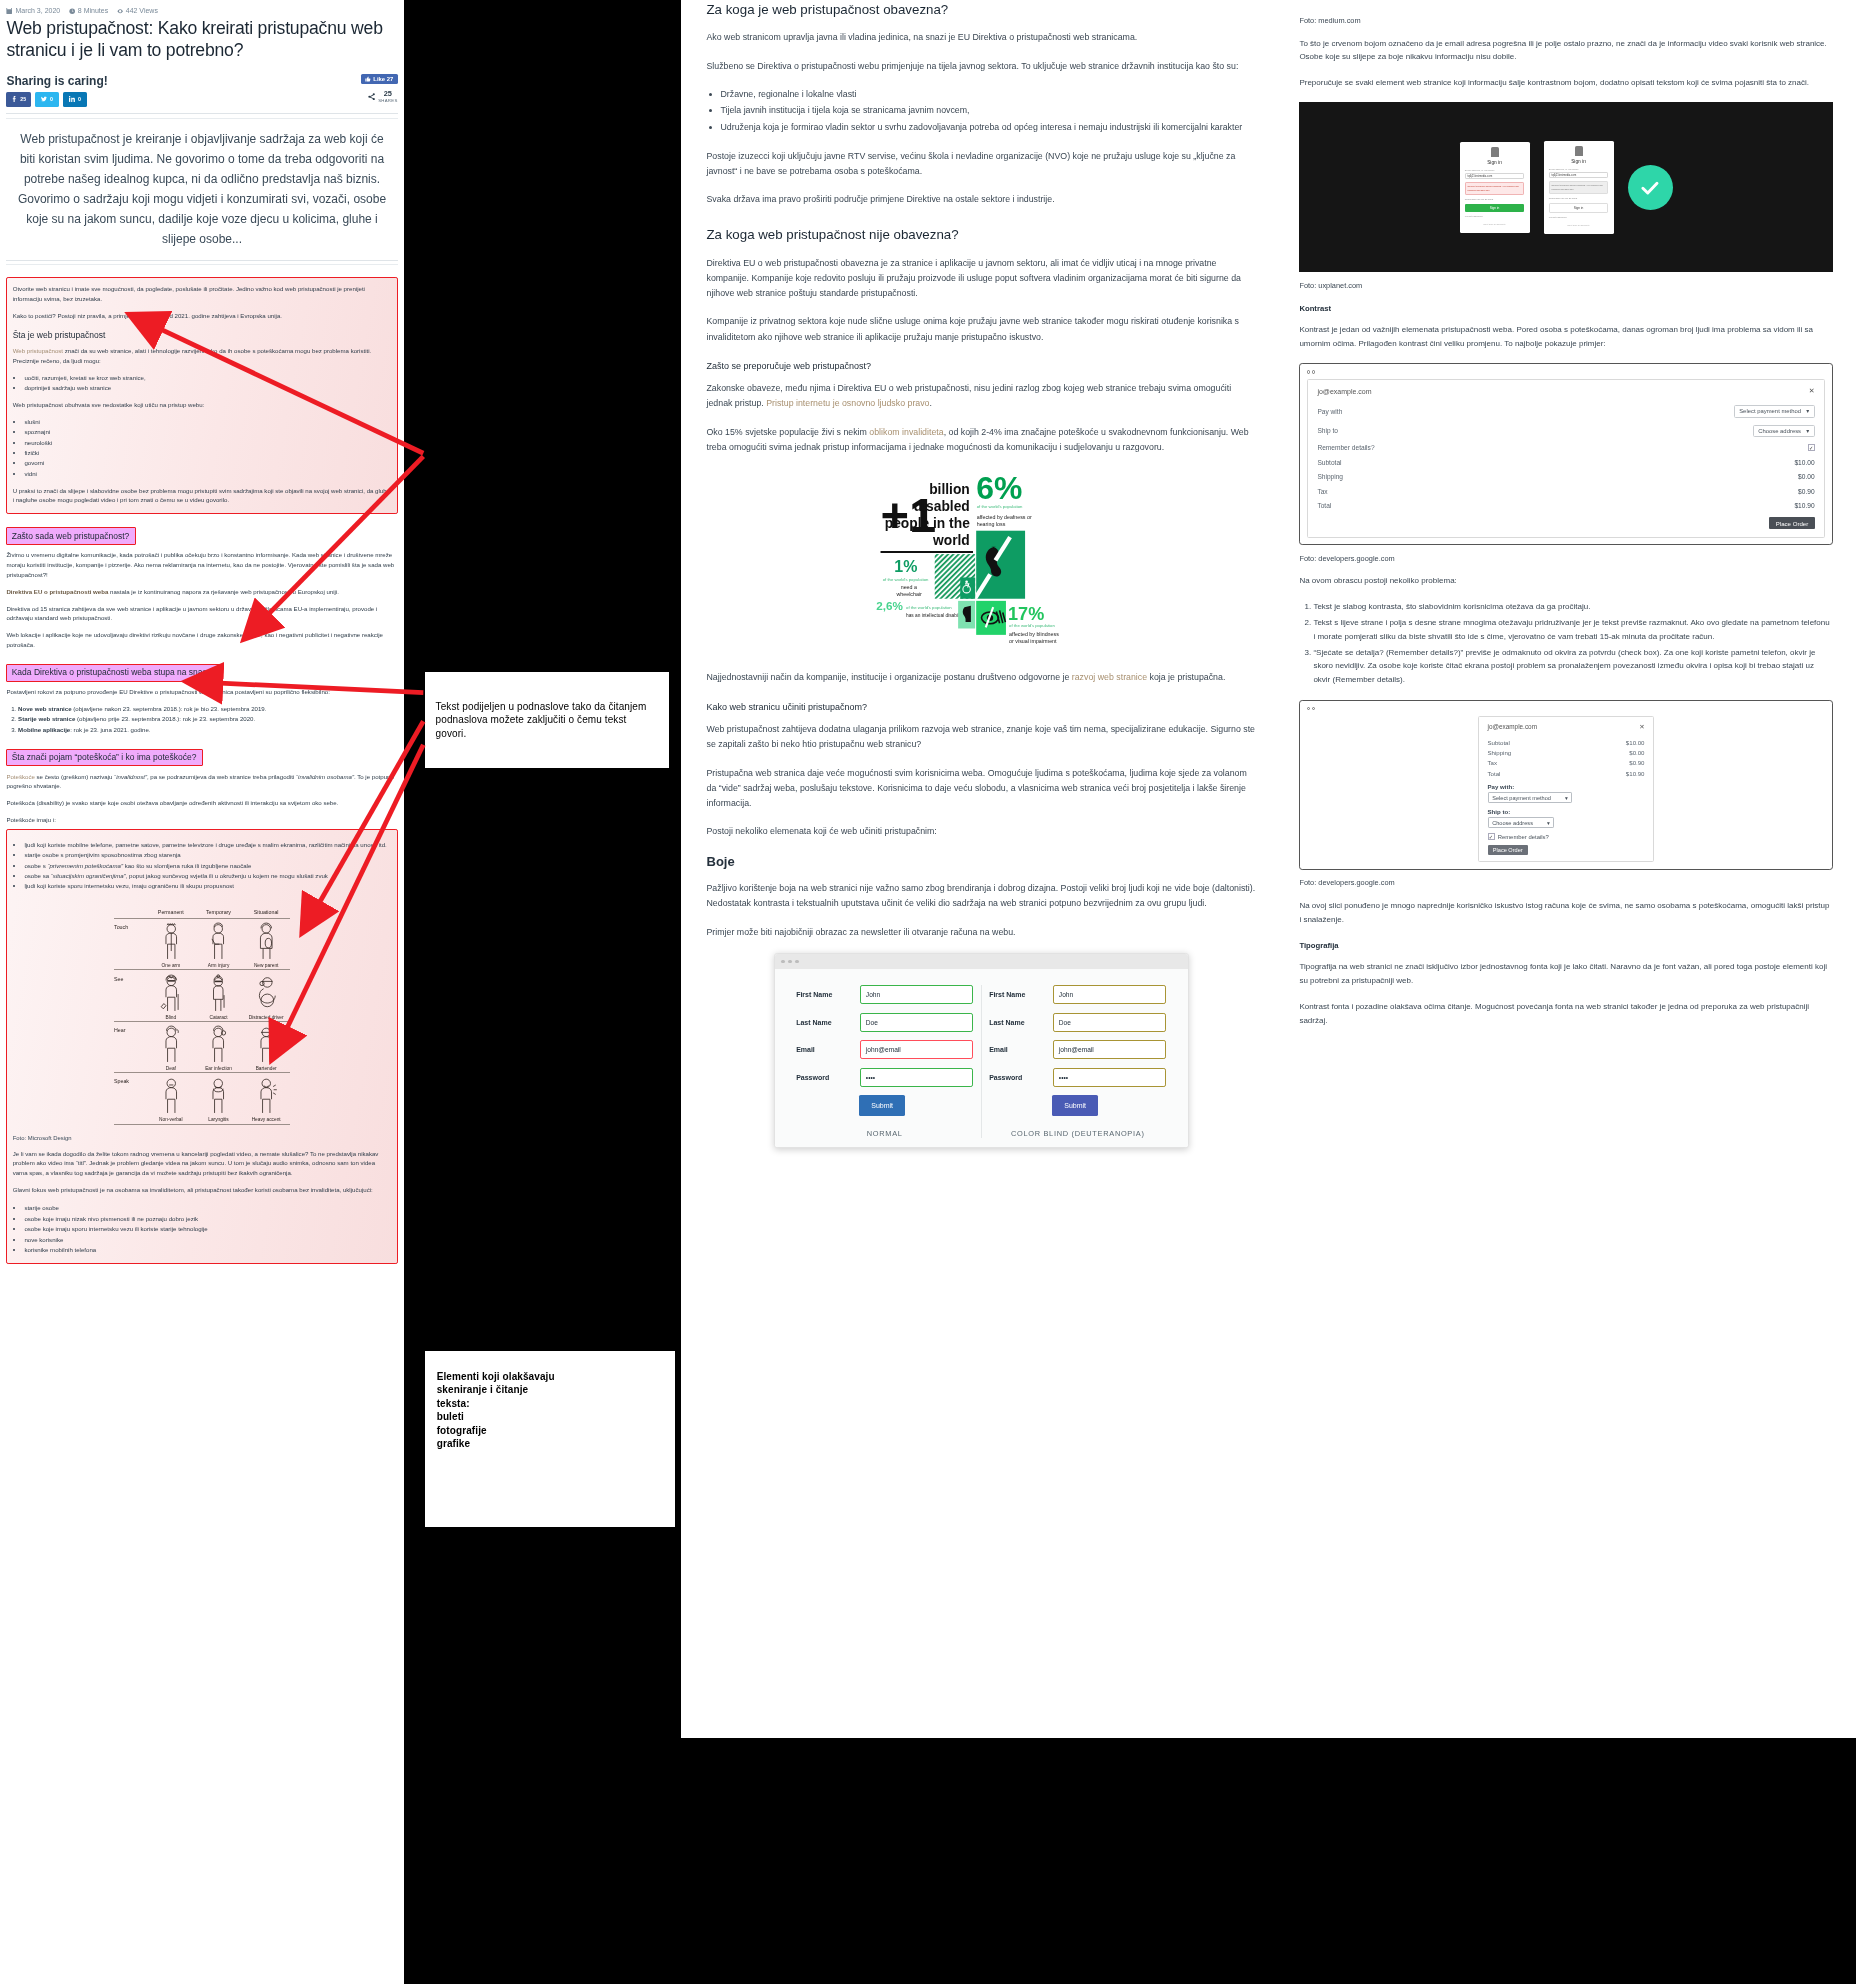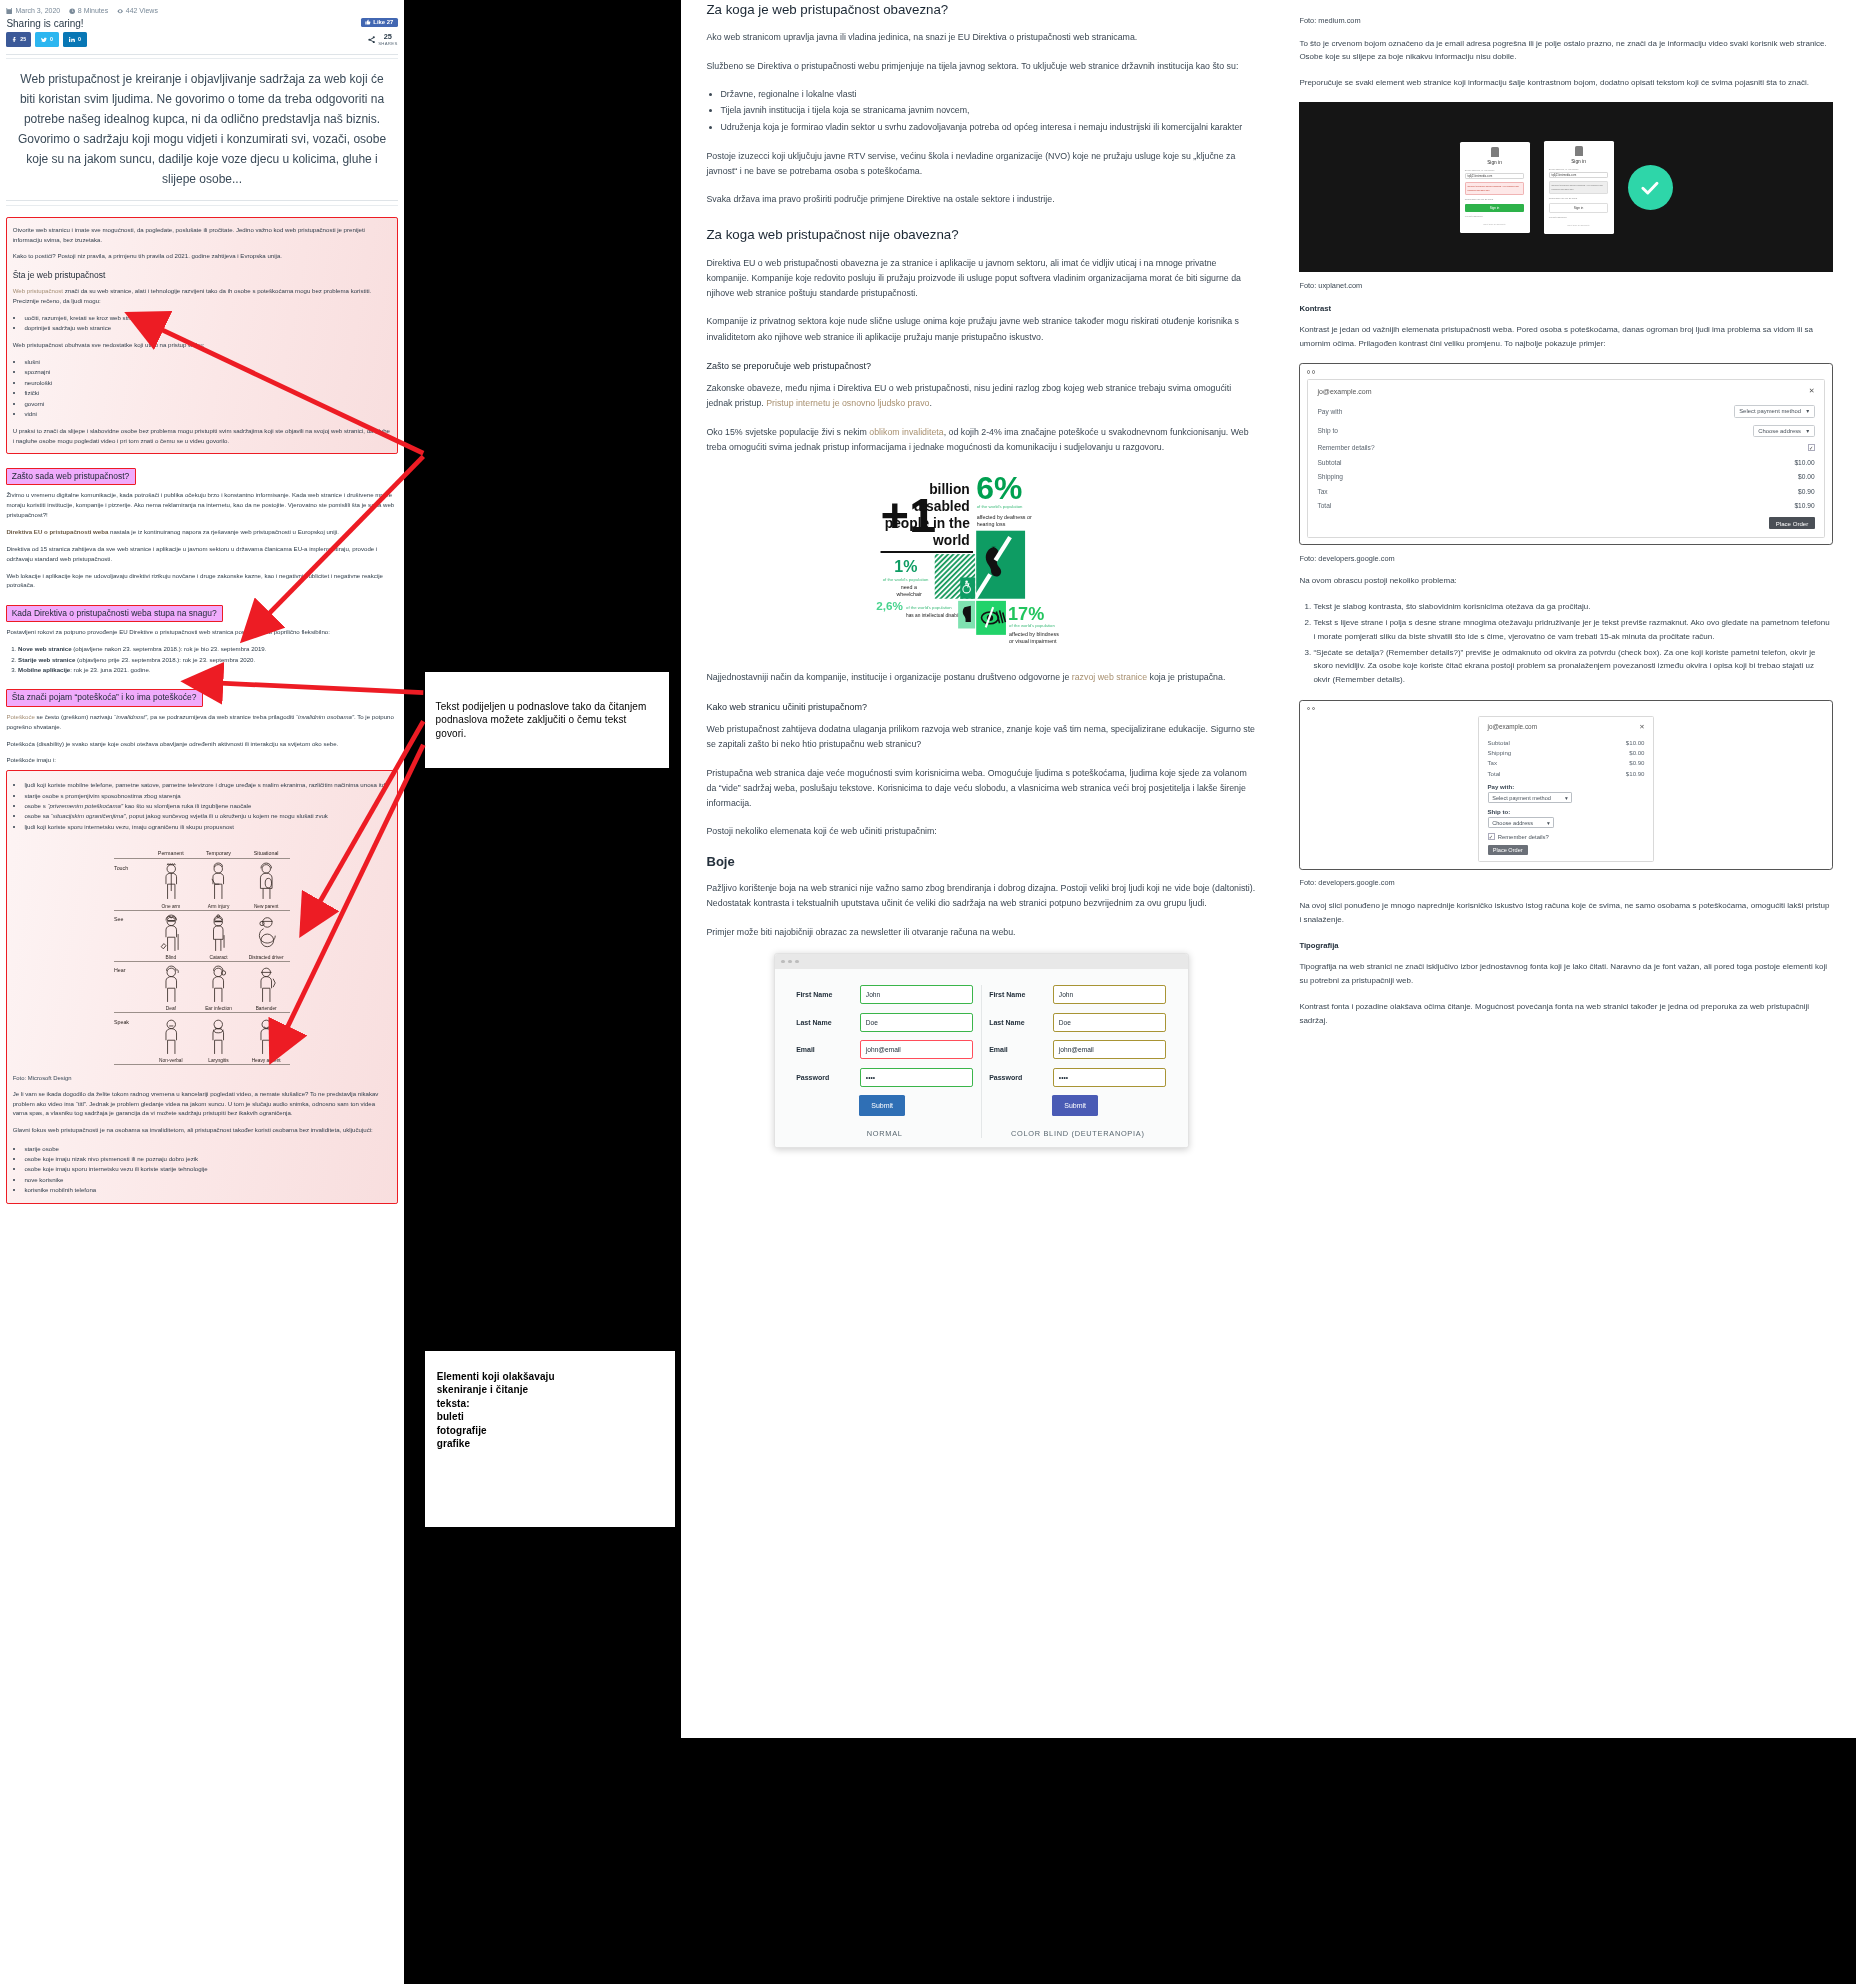--- a/index.html
+++ b/index.html
@@ -227,6 +227,7 @@
       </span>
     </div>
 
+    <h1 class="post-title">Web pristupačnost: Kako kreirati pristupačnu web stranicu i je li vam to potrebno?</h1>
 
     <div class="share-row">
       <div>

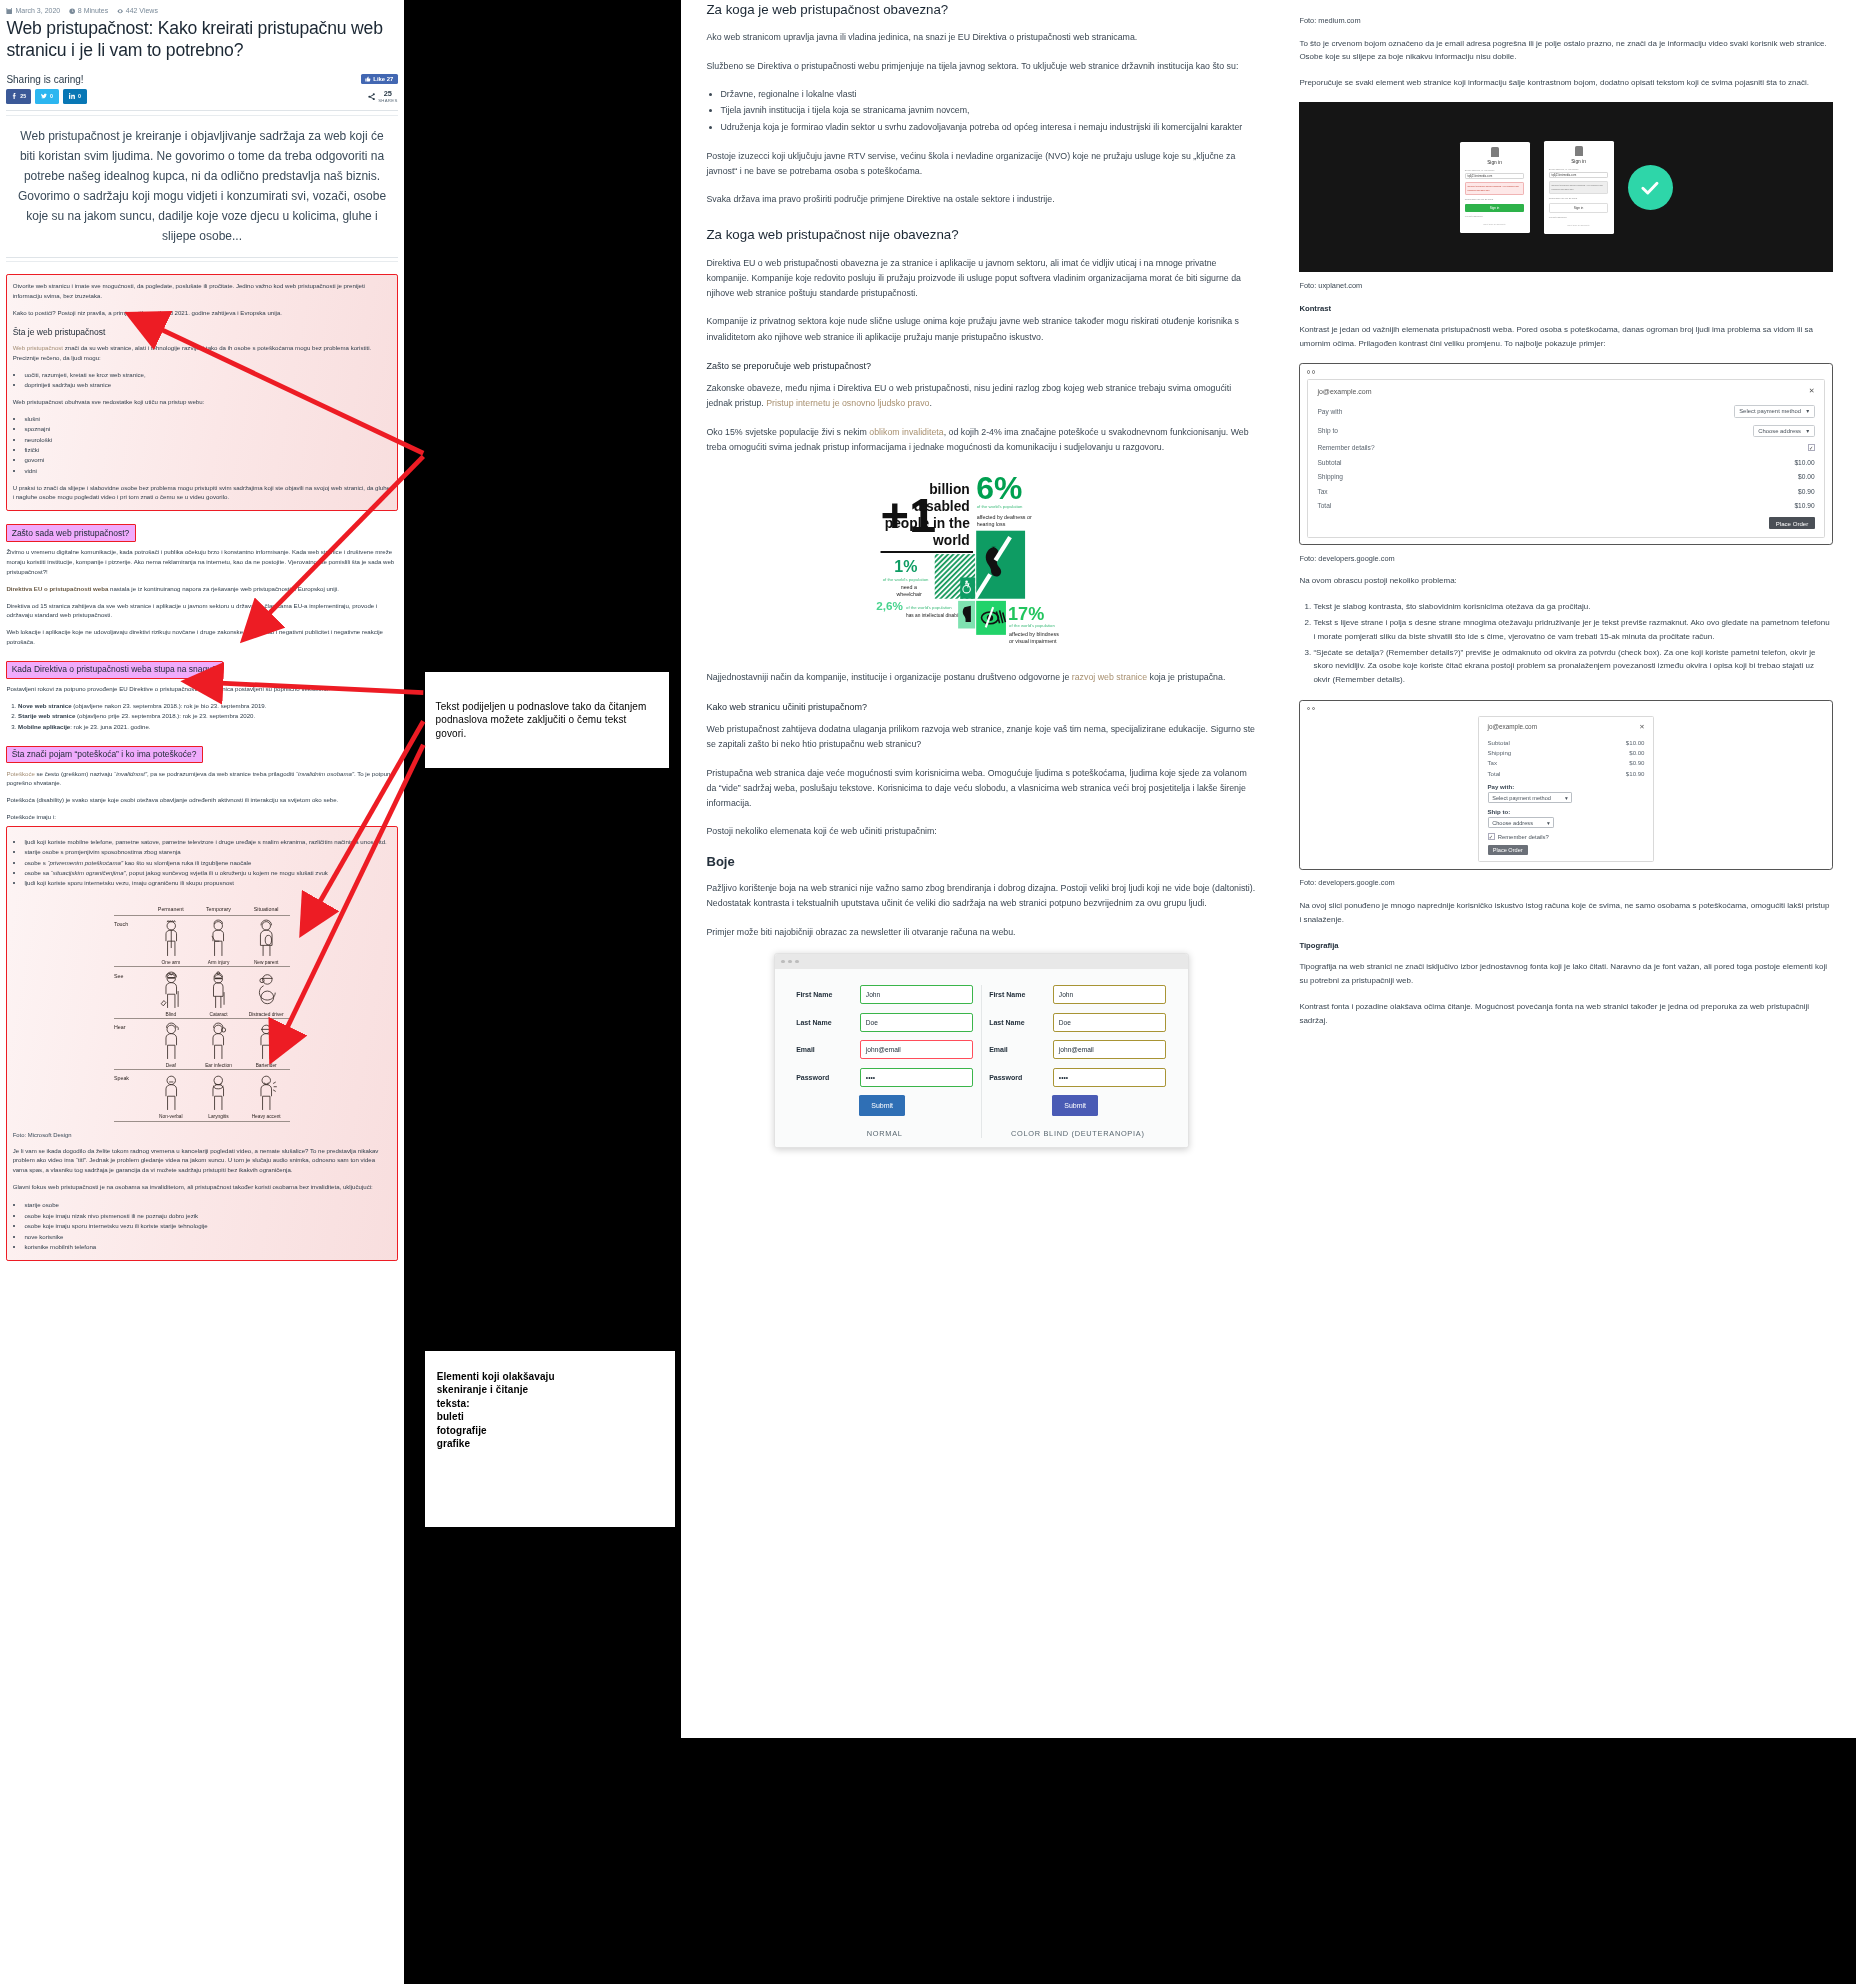--- a/index.html
+++ b/index.html
@@ -28,7 +28,7 @@
   }
 
   .share-row { display:flex; justify-content:space-between; align-items:flex-start; margin-bottom:3.2px; }
-  .share-label { font-size:10px; color:#2a3a48; font-weight:400; }
+  .share-label { font-size:12px; color:#2a3a48; font-weight:700; }
   .fb-like {
     background:#4267B2; color:#fff; font-size:5.9px; font-weight:700;
     padding:1.6px 4.3px; border-radius:1.6px; display:flex; align-items:center; gap:2.1px;

